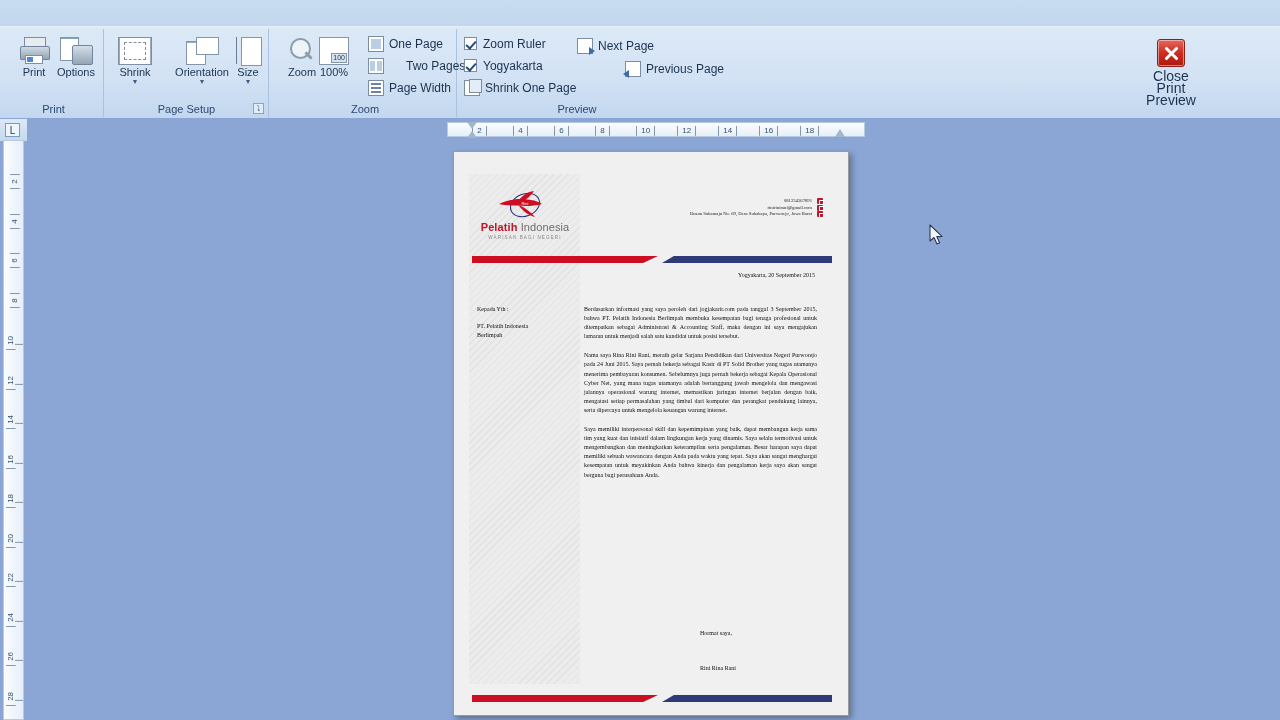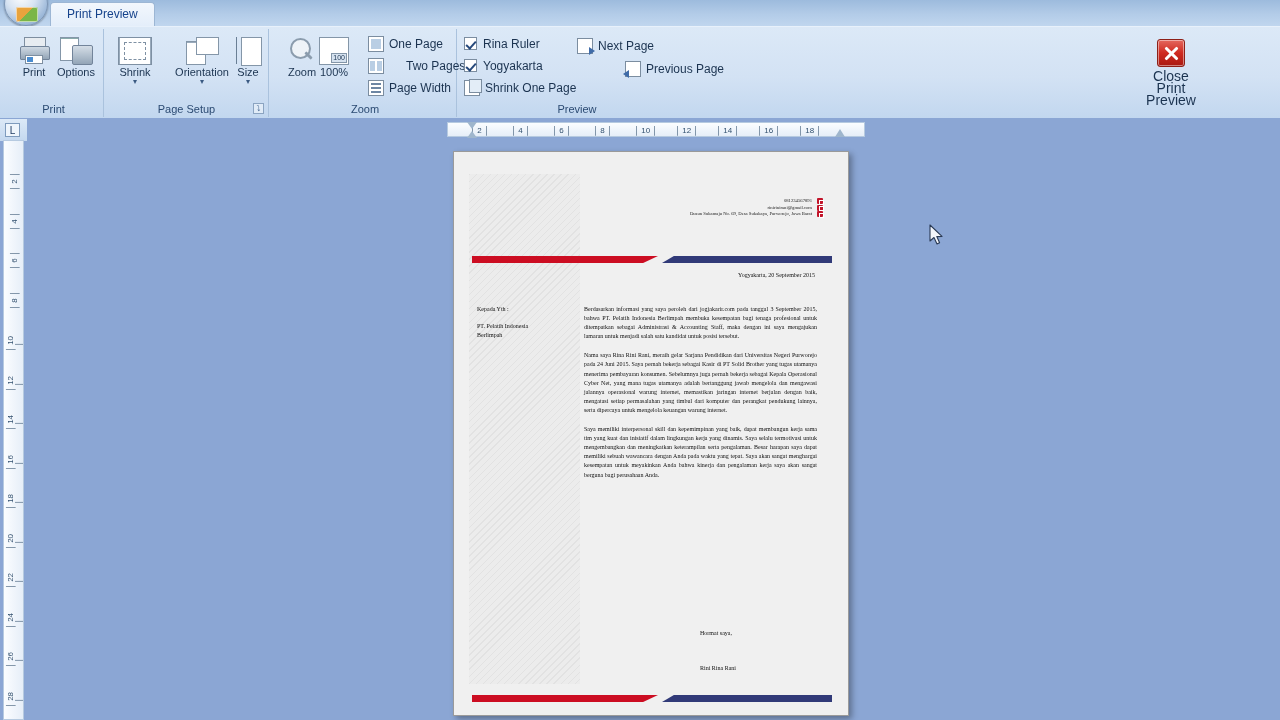--- a/index.html
+++ b/index.html
@@ -322,14 +322,6 @@
 
 <div id="ribbon-area">
 
-  <div id="tabstrip">
-    <div id="office-button">
-      <div class="logo4"></div>
-    </div>
-    <div id="tab-print-preview">
-      <span>Print Preview</span>
-    </div>
-  </div>
 
   <div id="ribbon-body">
 

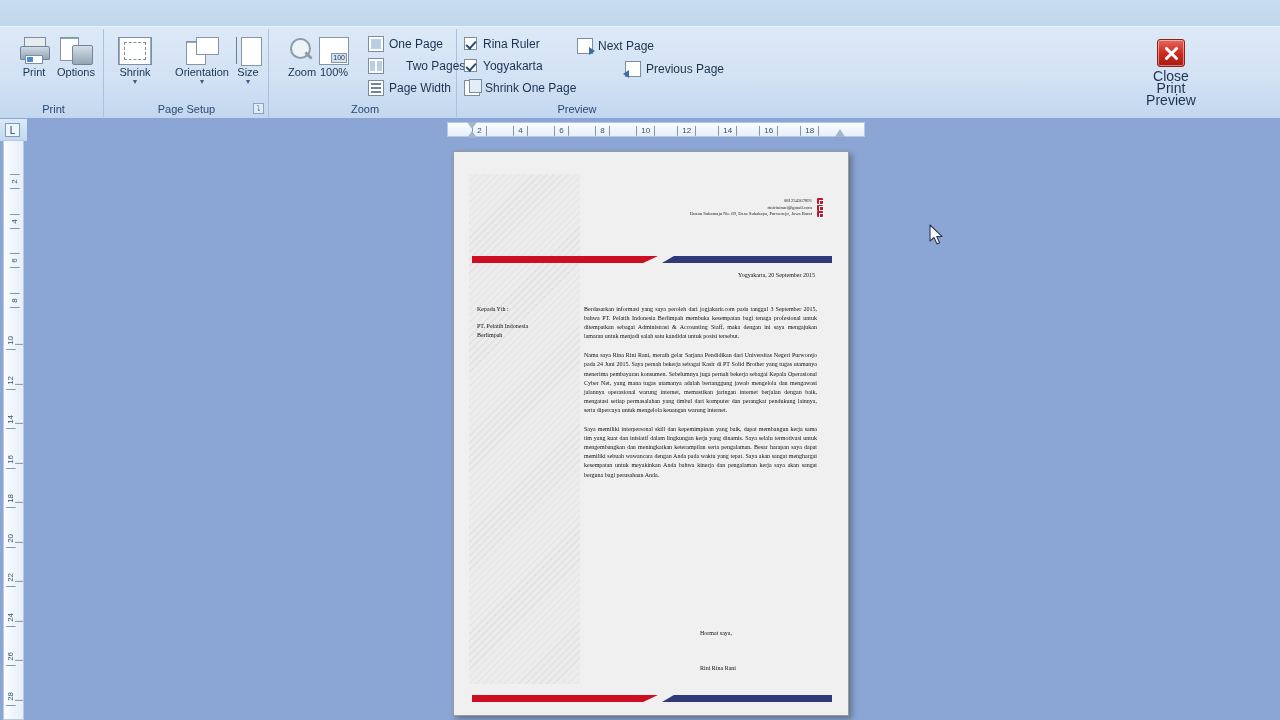--- a/index.html
+++ b/index.html
@@ -395,7 +395,7 @@
       <div class="grp-inner">
         <div class="smallbtn" style="left:2px; top:0px;">
           <span class="chk on"></span>
-          <span>Rina Ruler</span>
+          <span>Zoom Ruler</span>
         </div>
         <div class="smallbtn" style="left:2px; top:22px;">
           <span class="chk on"></span>

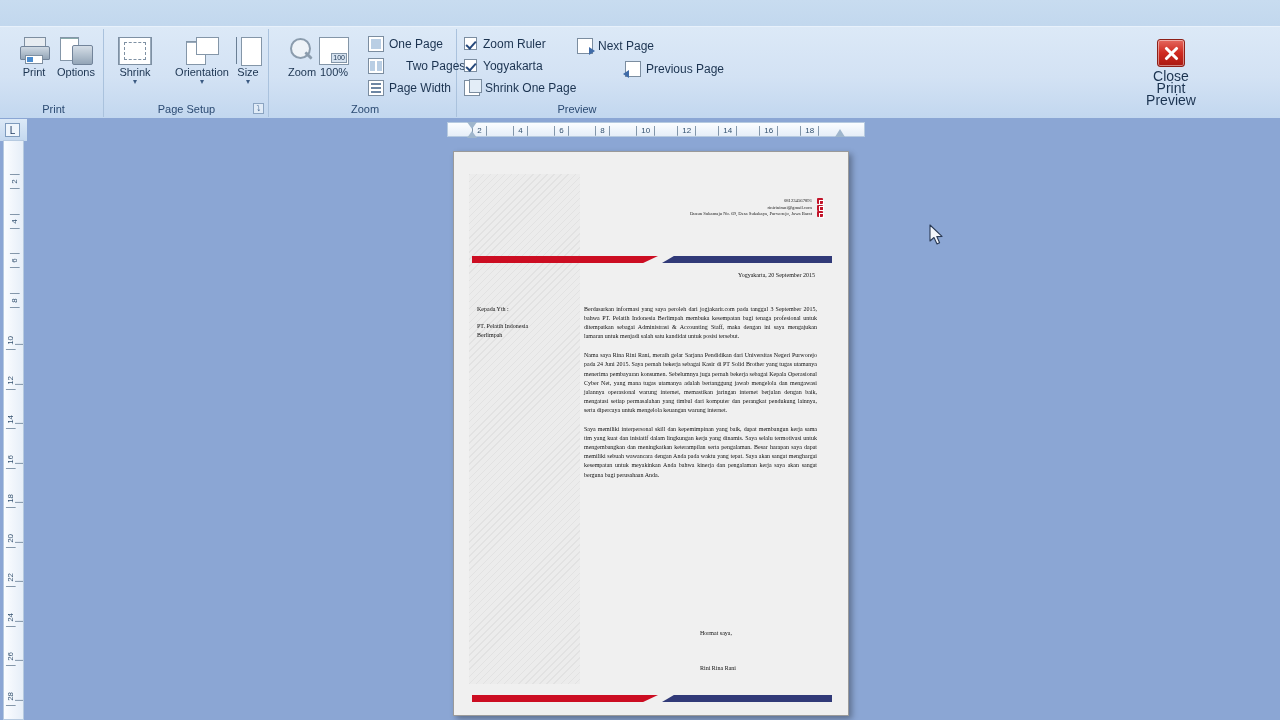--- a/index.html
+++ b/index.html
@@ -469,6 +469,19 @@
 
       <div id="hatch-strip"></div>
 
+      <div id="logo-box">
+        <svg id="logo-art" viewBox="0 0 60 32">
+          <ellipse cx="30" cy="15" rx="15" ry="11" fill="none" stroke="#2c3578" stroke-width="1.1" transform="rotate(-22 30 15)"></ellipse>
+          <path d="M4 14 C14 9, 25 8, 36 10 C40 10.6, 44 12, 47 14 C42 15.5, 36 16, 30 16 C20 16, 11 15.6, 4 14 Z" fill="#cc0d22"></path>
+          <path d="M22 13 C26 6, 32 2, 39 1 C36 6, 31 10, 25 13 Z" fill="#cc0d22"></path>
+          <path d="M24 16 C28 21, 33 25, 40 27 C36 22, 30 18, 26 16 Z" fill="#cc0d22"></path>
+          <text x="30" y="15" font-size="4" fill="#ffffff" font-family="Liberation Sans, sans-serif" text-anchor="middle">Rini</text>
+        </svg>
+        <div id="logo-name">
+          <span class="b">Pelatih</span><span class="g"> Indonesia</span>
+        </div>
+        <div id="logo-tag">WARISAN BAGI NEGERI</div>
+      </div>
 
       <div id="contact">
         <div>081234567891</div>

